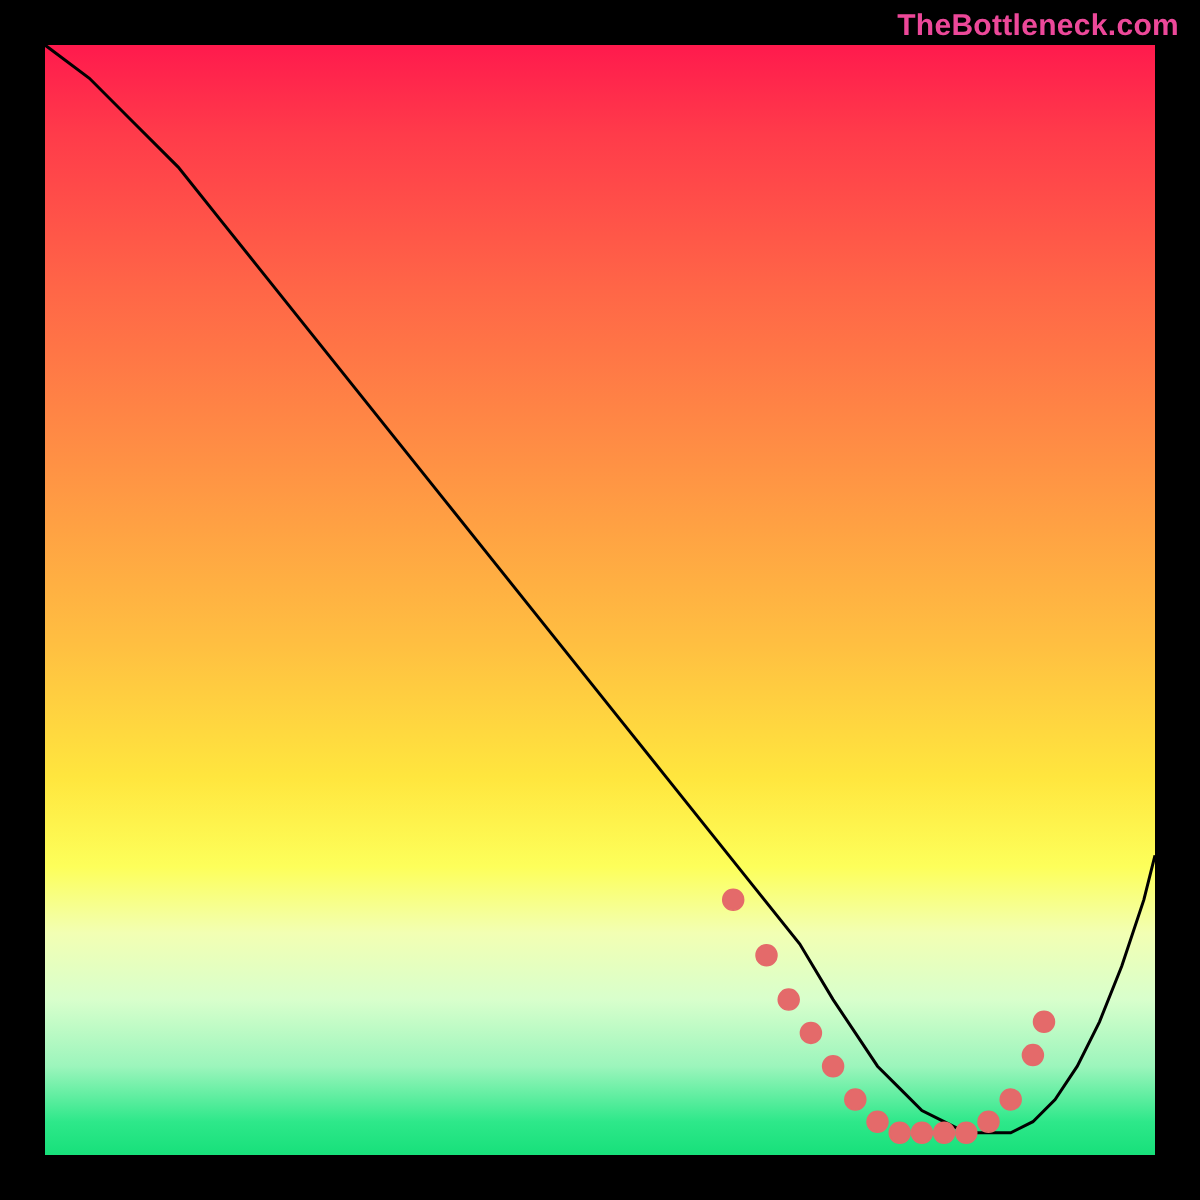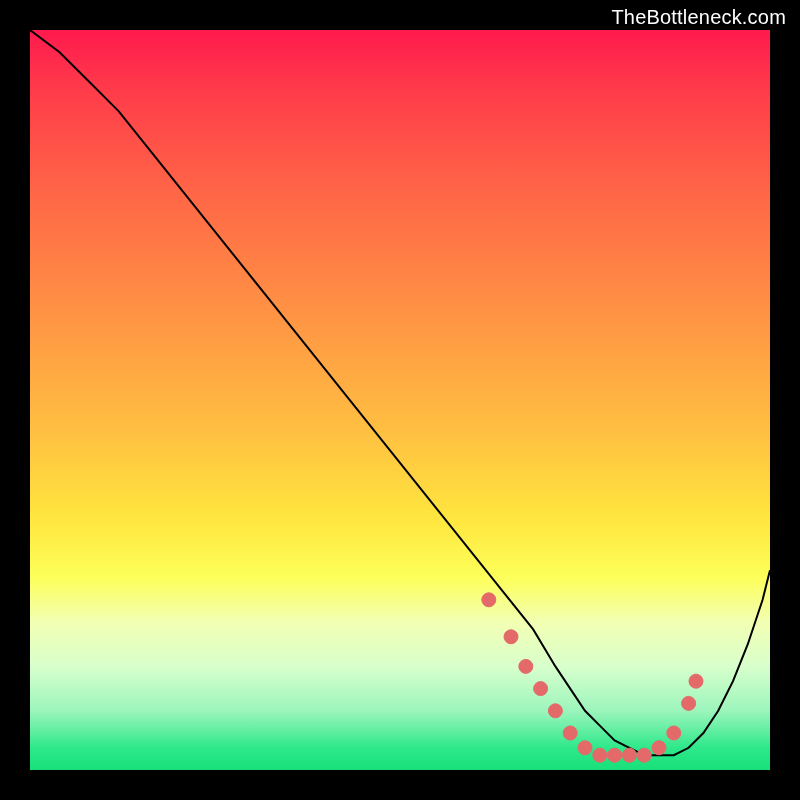--- a/index.html
+++ b/index.html
@@ -44,9 +44,9 @@
     position: absolute;
     top: 6px;
     right: 14px;
-    color: #ffffff;
+    color: #ec4899;
     font-size: 20px;
-    font-weight: 400;
+    font-weight: 700;
     letter-spacing: 0.2px;
   }
   svg.curve {

